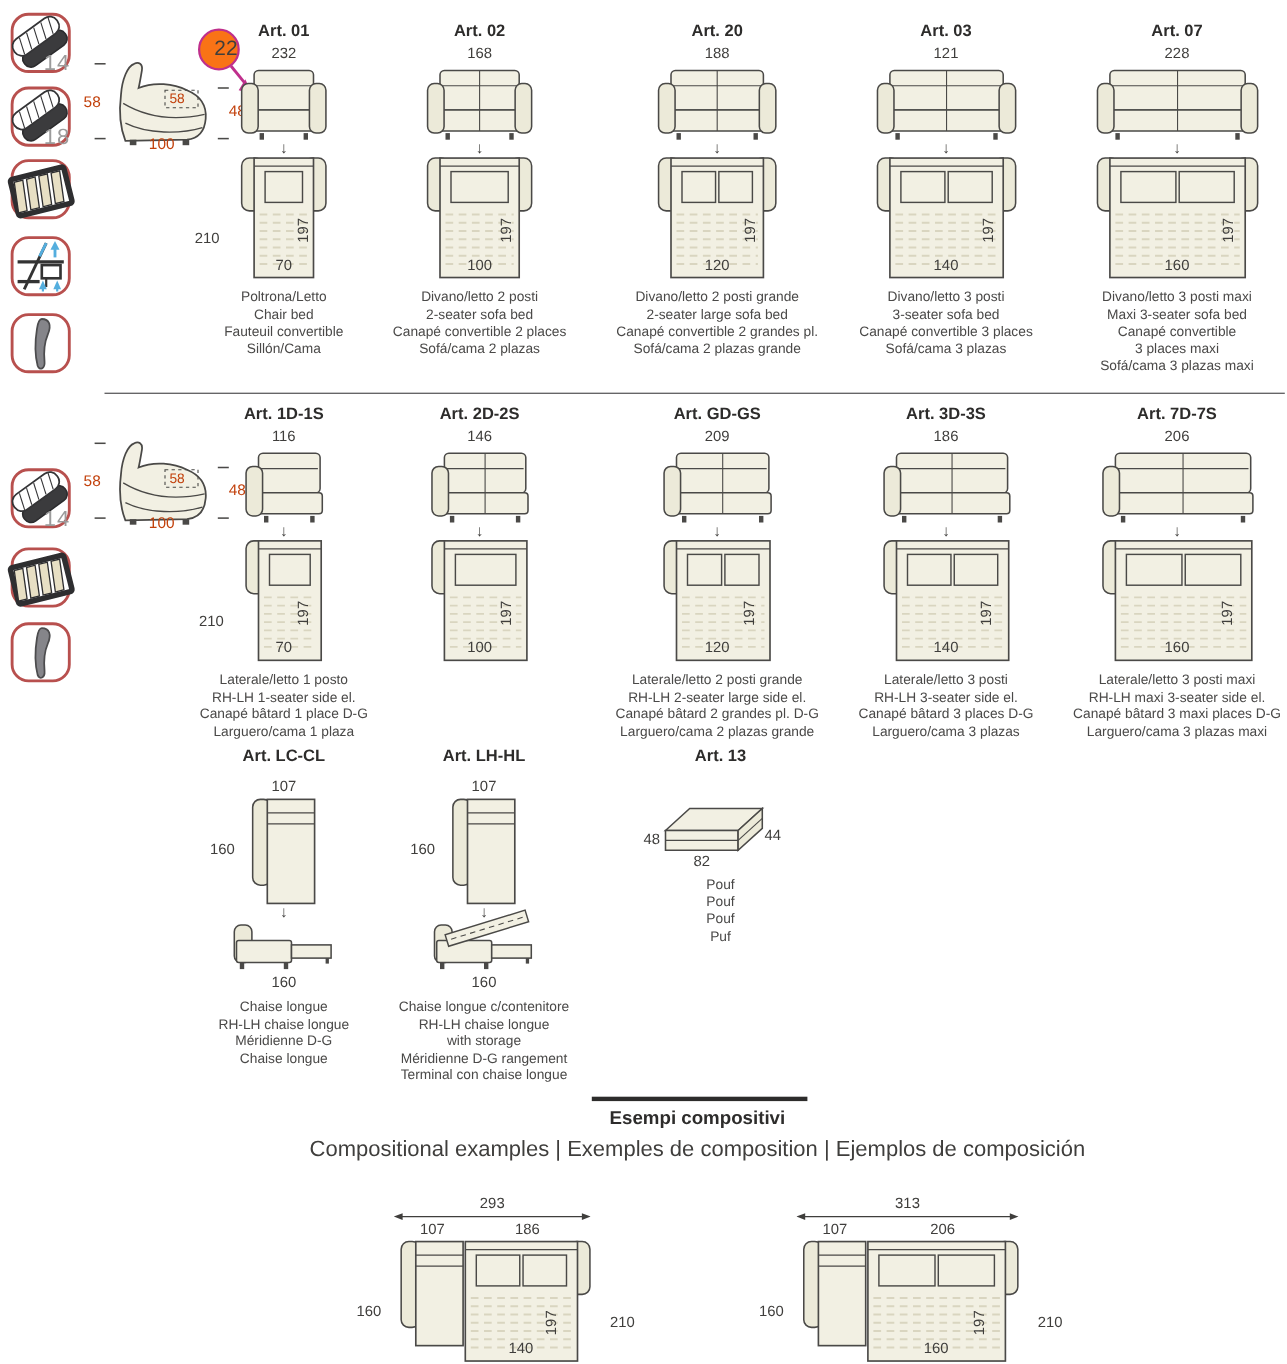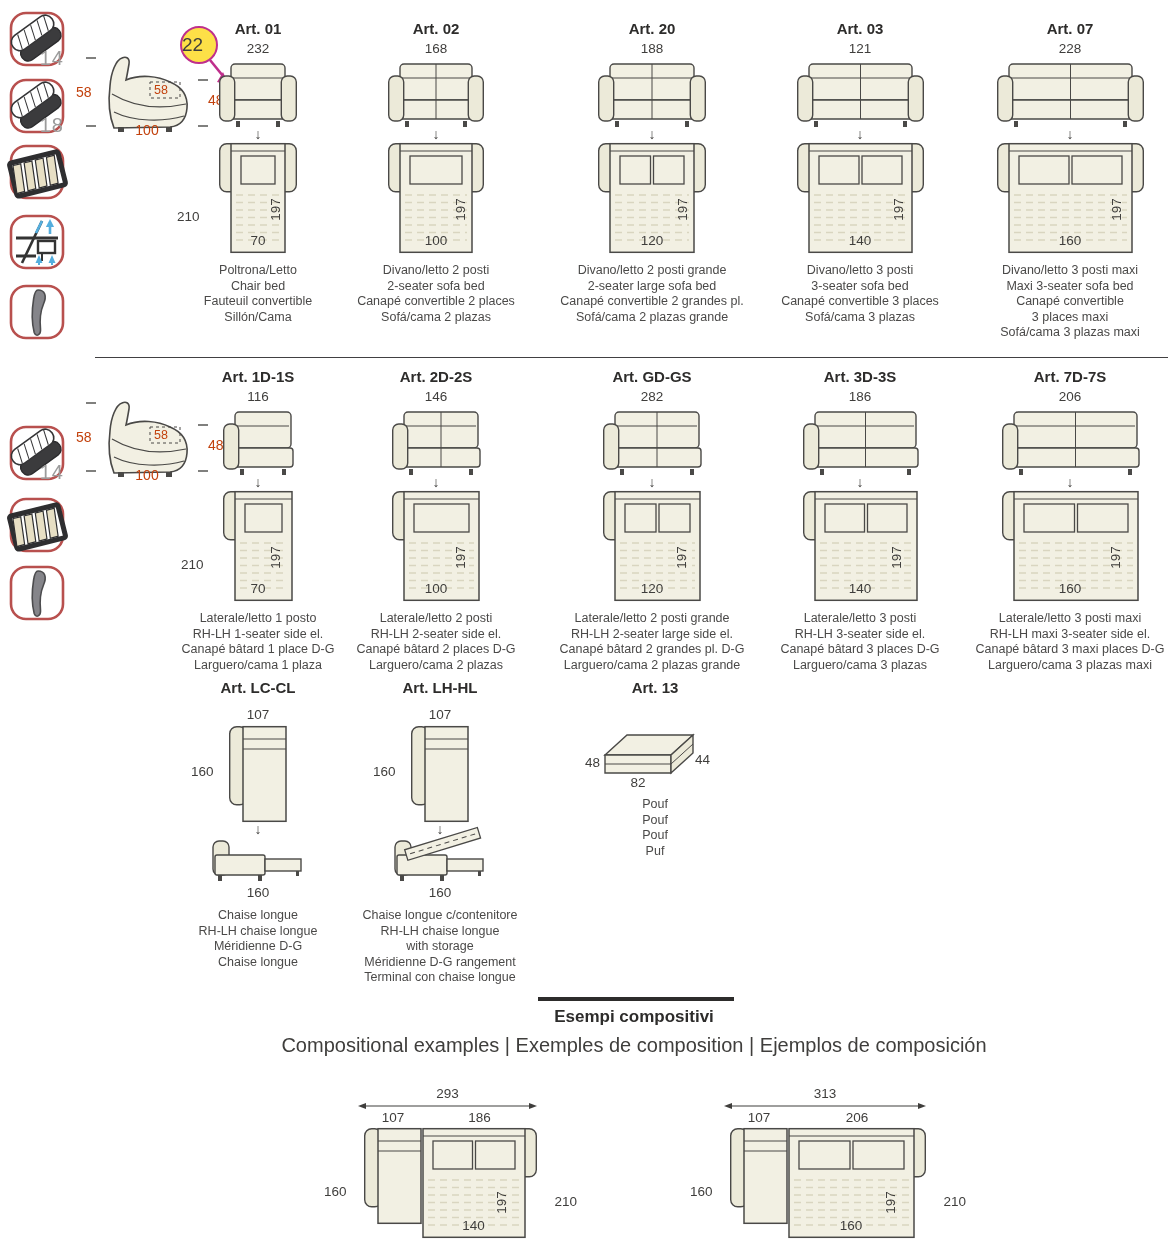--- a/index.html
+++ b/index.html
@@ -16,8 +16,8 @@
   .sv-label{position:absolute;font-size:14px;color:#c2410c}
 
   .callout-circle{position:absolute;left:180px;width:38px;height:38px;border:2.6px solid #bf2f8c;
-    border-radius:50%;display:flex;align-items:center;justify-content:flex-start;
-    font-size:19px;color:#3f3e3c;background:#fde047}
+    border-radius:50%;display:flex;align-items:center;justify-content:flex-end;
+    font-size:19px;color:#3f3e3c;background:#f97316}
   .callout-arrow{position:absolute;left:207px}
 
   .col{position:absolute;width:190px;text-align:center}

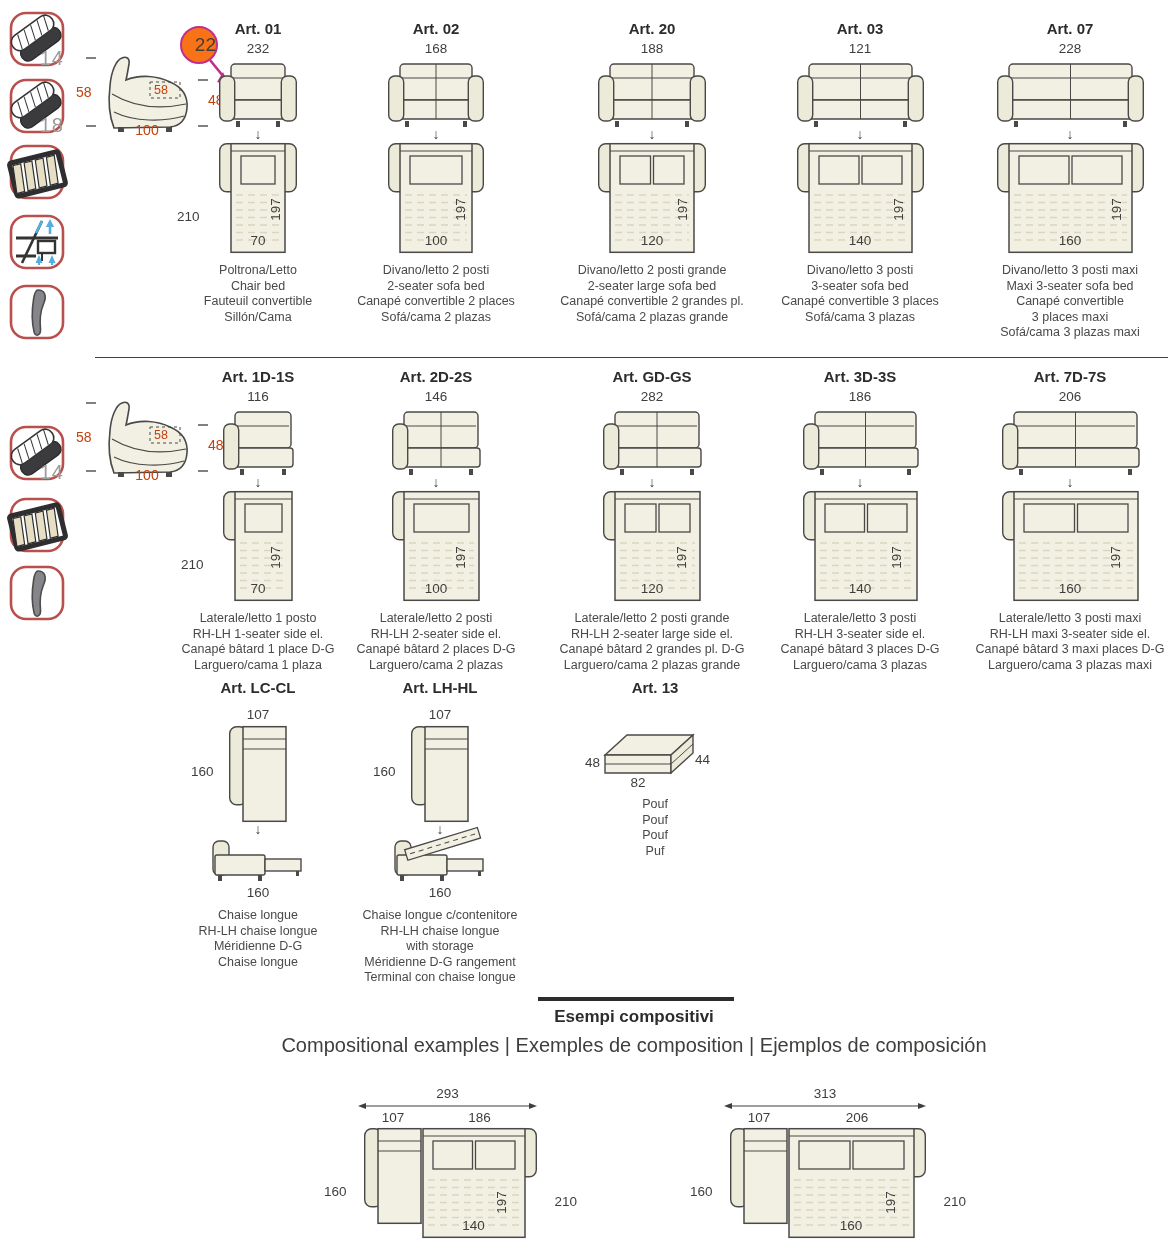--- a/index.html
+++ b/index.html
@@ -529,7 +529,7 @@
 
   <div class="col" style="left:557px;top:368px">
     <div class="art-title">Art. GD-GS</div>
-    <div class="dim width-label">282</div>
+    <div class="dim width-label">209</div>
     <div class="diagram sofa-d">
         <svg width="98" height="64" viewBox="0 0 98 64" style="overflow:visible">
           <rect x="12" y="1" width="84" height="36" rx="4" fill="#f2f0e3" stroke="#4a4947" stroke-width="1.4"></rect>

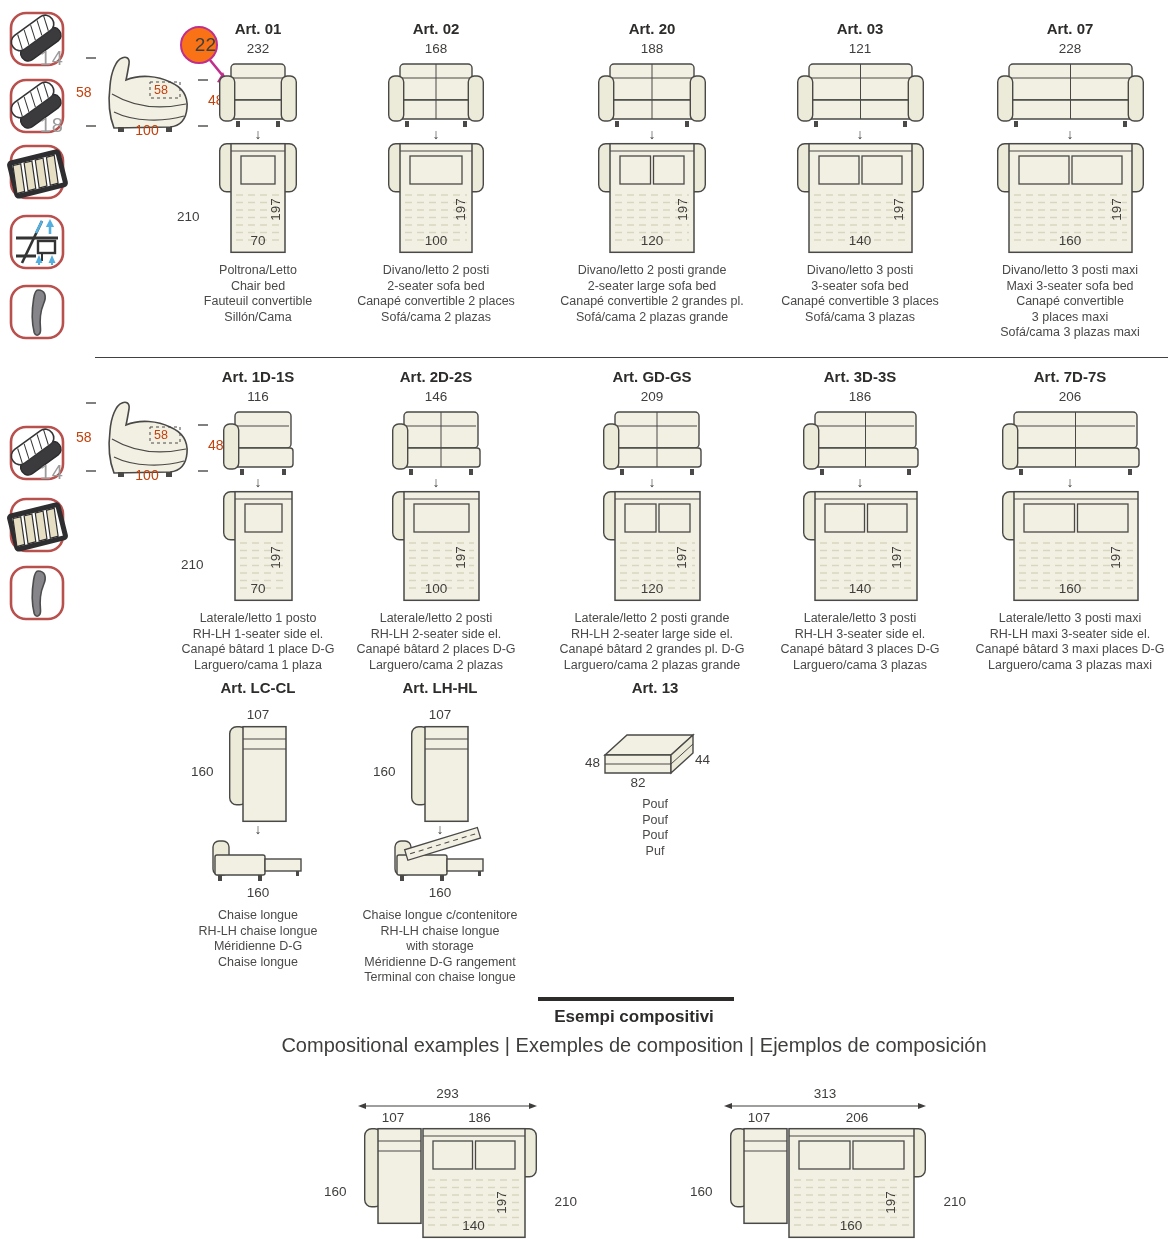--- a/index.html
+++ b/index.html
@@ -521,10 +521,6 @@
       <span class="dim rot" style="right:8px;bottom:36px">197</span>
       <span class="dim bedw">100</span>
     </div>
-    <div class="desc">Laterale/letto 2 posti
-RH-LH 2-seater side el.
-Canapé bâtard 2 places D-G
-Larguero/cama 2 plazas</div>
   </div>
 
   <div class="col" style="left:557px;top:368px">

